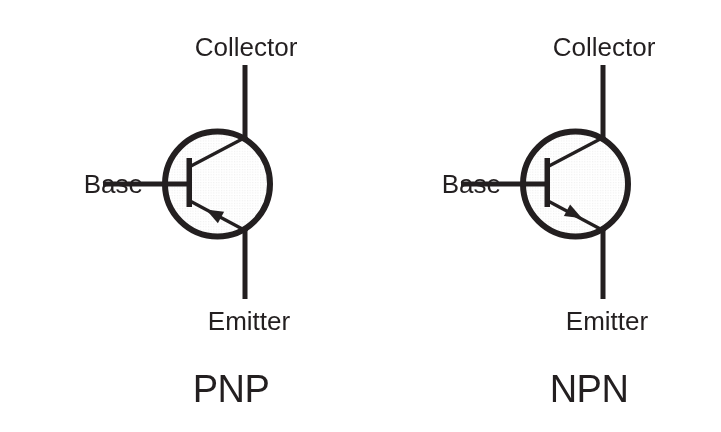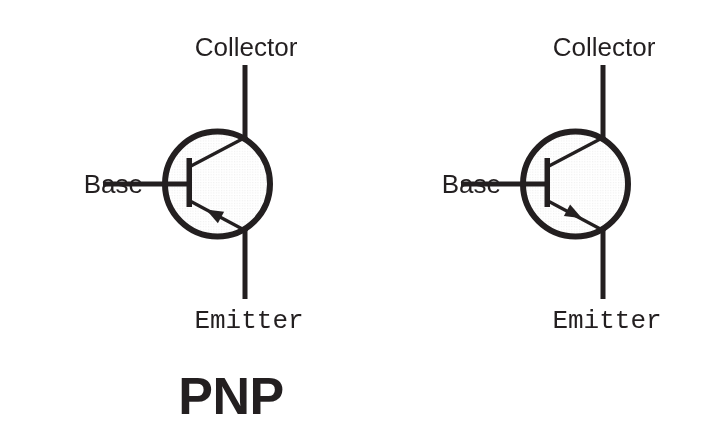--- a/index.html
+++ b/index.html
@@ -27,7 +27,7 @@
   }
   .lbl.collector{left:246px;top:33px;transform:translateX(-50%);}
   .lbl.base{left:0;width:95px;top:170px;text-align:right;margin-left:48px;}
-  .lbl.emitter{left:249px;top:307px;transform:translateX(-50%);font-family:Liberation Mono, monospace;}
+  .lbl.emitter{left:249px;top:307px;transform:translateX(-50%);}
   .lbl.type{
     left:231px;top:369px;transform:translateX(-50%);
     font-size:52px;font-weight:bold;line-height:40px;

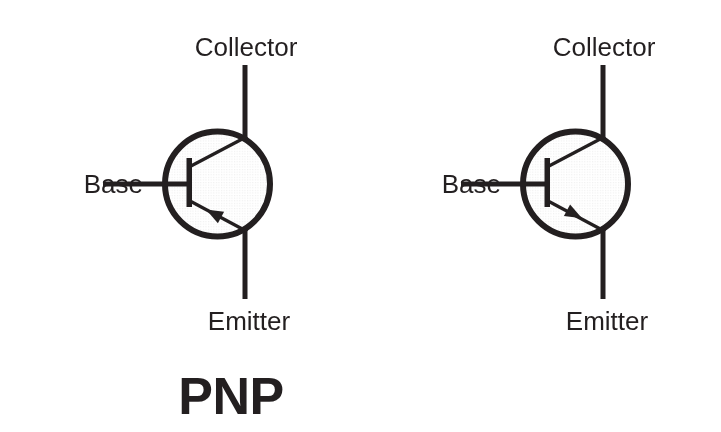--- a/index.html
+++ b/index.html
@@ -30,9 +30,8 @@
   .lbl.emitter{left:249px;top:307px;transform:translateX(-50%);}
   .lbl.type{
     left:231px;top:369px;transform:translateX(-50%);
-    font-size:52px;font-weight:bold;line-height:40px;
+    font-size:38px;font-weight:normal;line-height:40px;
     letter-spacing:-0.5px;
-    margin-top:7px;
   }
   svg .ink-stroke{stroke:#231f20;}
   svg .ink-fill{fill:#231f20;}

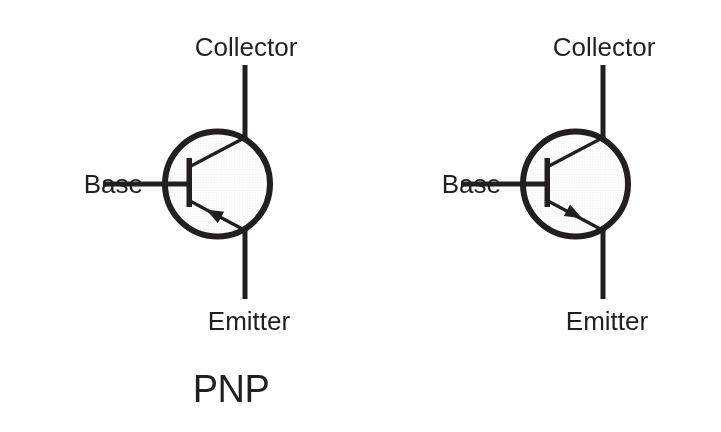--- a/index.html
+++ b/index.html
@@ -80,6 +80,7 @@
   <div class="lbl collector">Collector</div>
   <div class="lbl base">Base</div>
   <div class="lbl emitter">Emitter</div>
+  <div class="lbl type">NPN</div>
 </div>
 
 </body></html>

